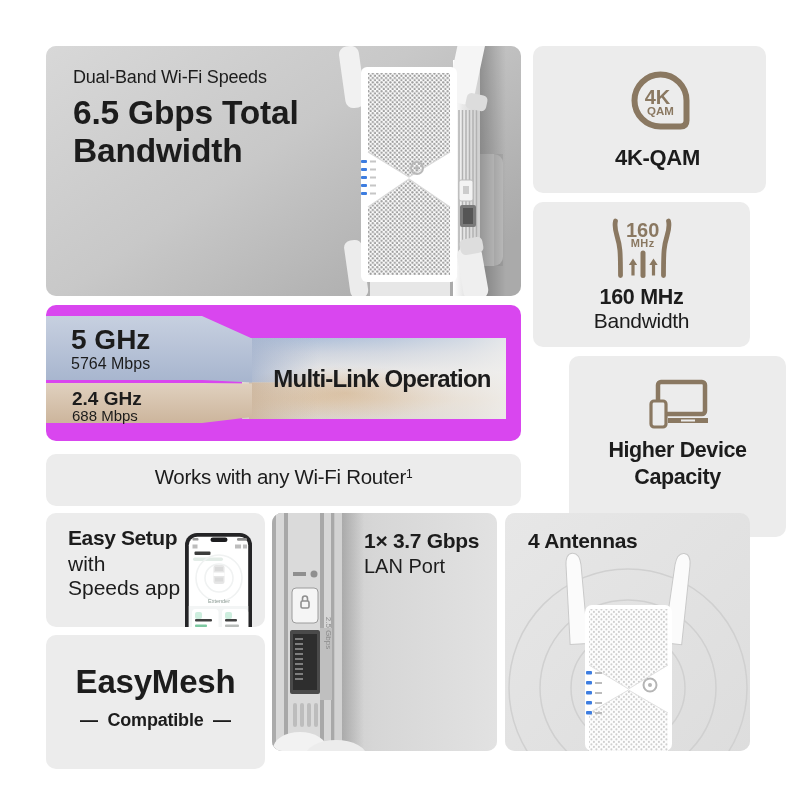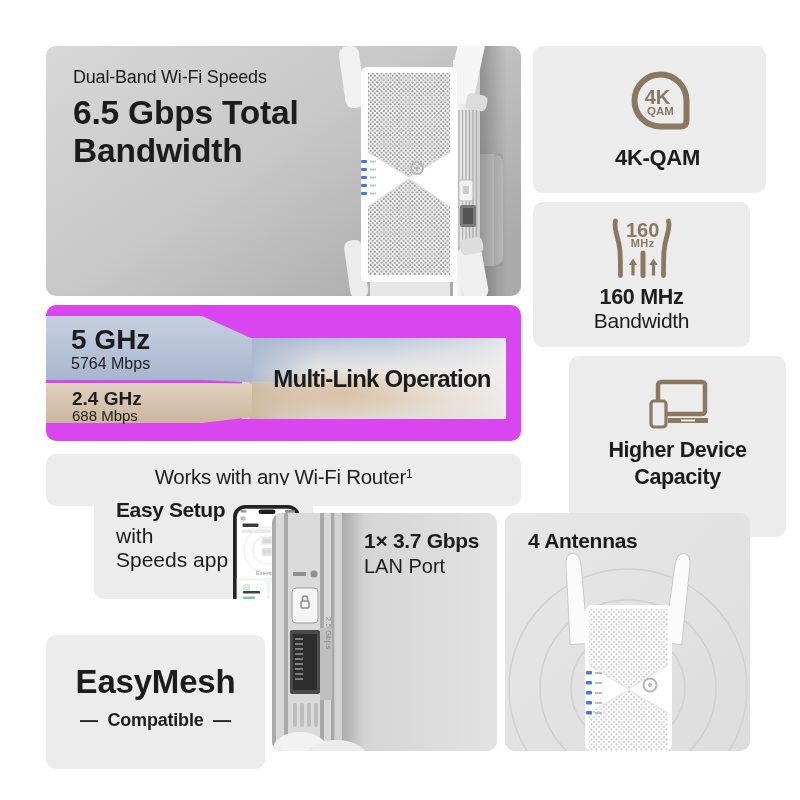--- a/index.html
+++ b/index.html
@@ -201,7 +201,7 @@
   <div class="tt" style="width:100%;text-align:center;margin-top:11px;font-size:20.5px;letter-spacing:-0.3px;">Works with any Wi-Fi Router<span style="font-size:12px;vertical-align:6px;">1</span></div>
 </div>
 
-<div class="card" style="left:46px;top:485px;width:219px;height:114px;margin-left:48px;">
+<div class="card" style="left:46px;top:513px;width:219px;height:114px;">
   <div class="tt" style="position:absolute;left:22px;top:13px;font-size:21px;font-weight:700;letter-spacing:-0.4px;">Easy Setup</div>
   <div class="tt" style="position:absolute;left:22px;top:39px;font-size:21px;">with</div>
   <div class="tt" style="position:absolute;left:22px;top:63px;font-size:21px;">Speeds app</div>

